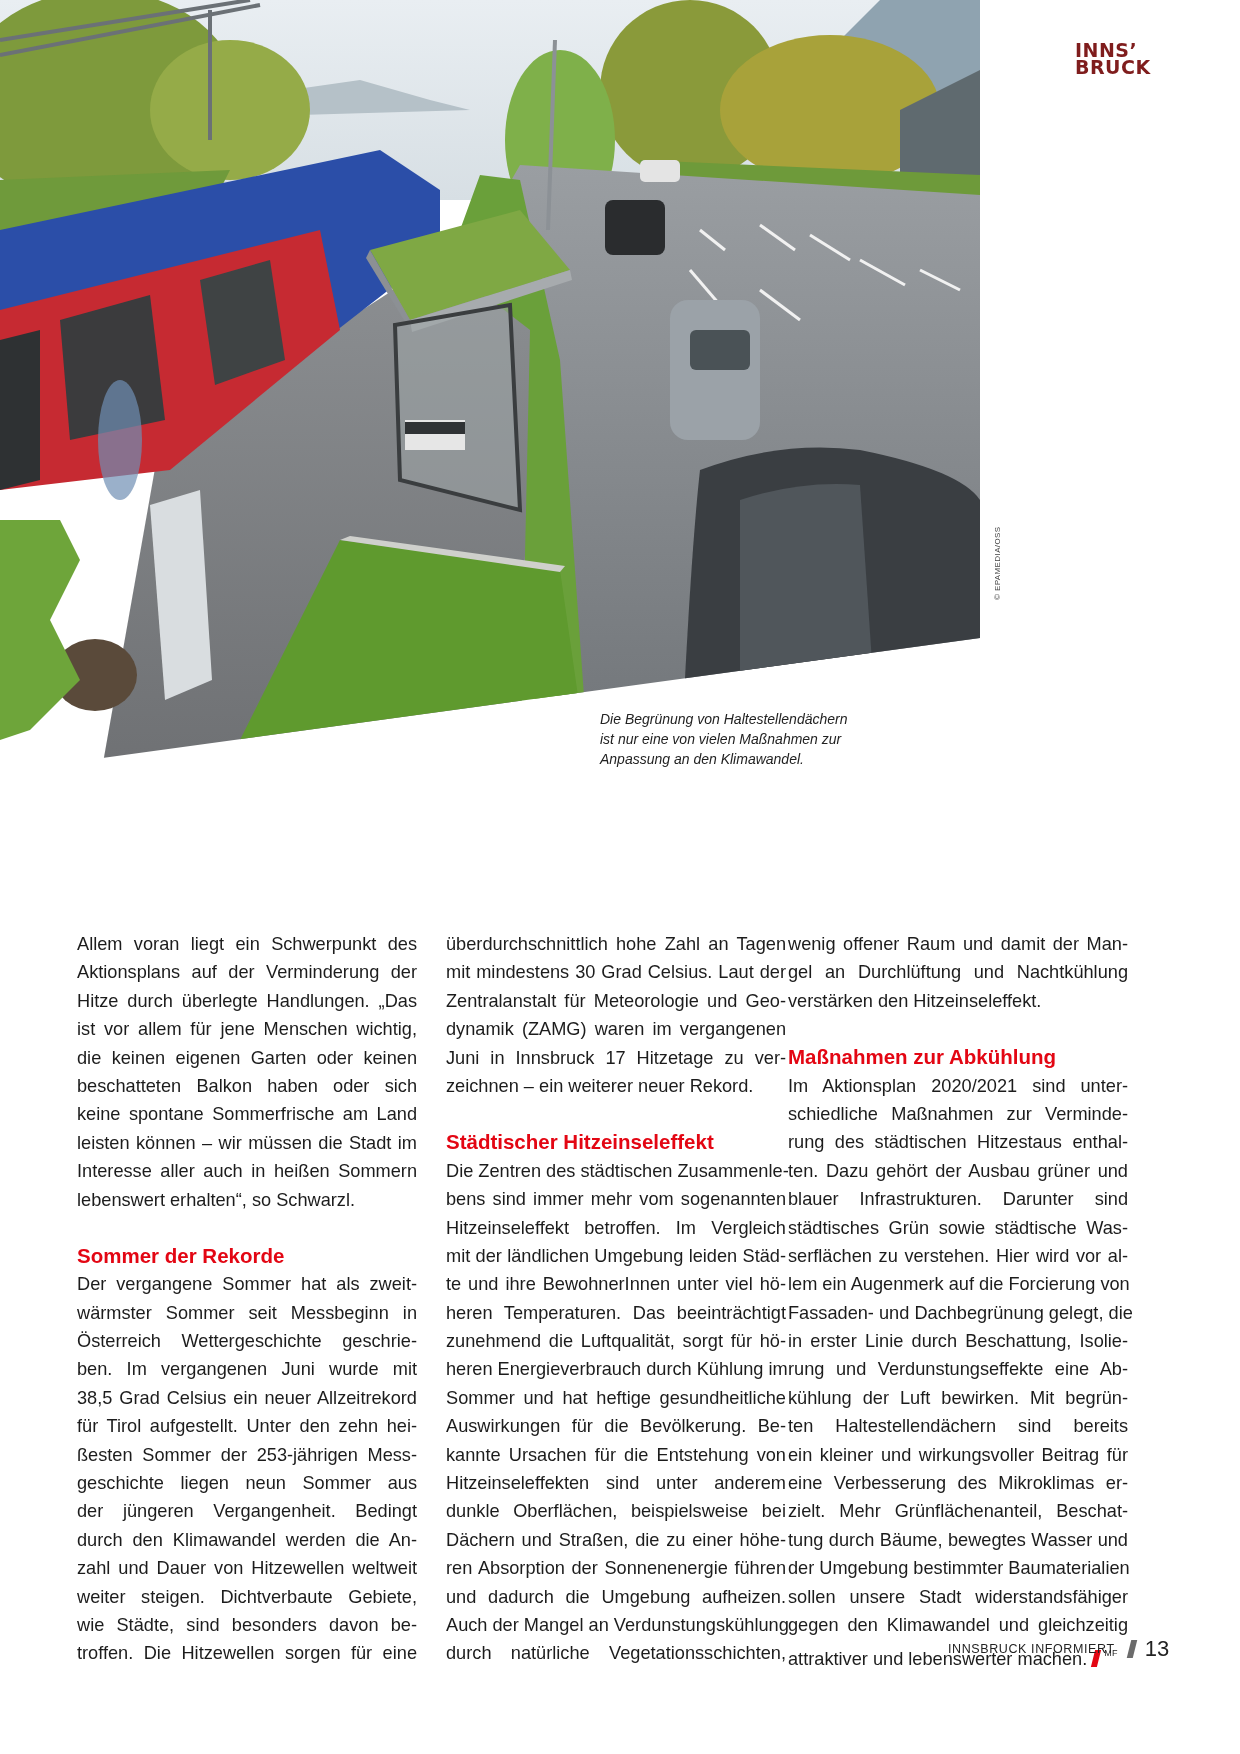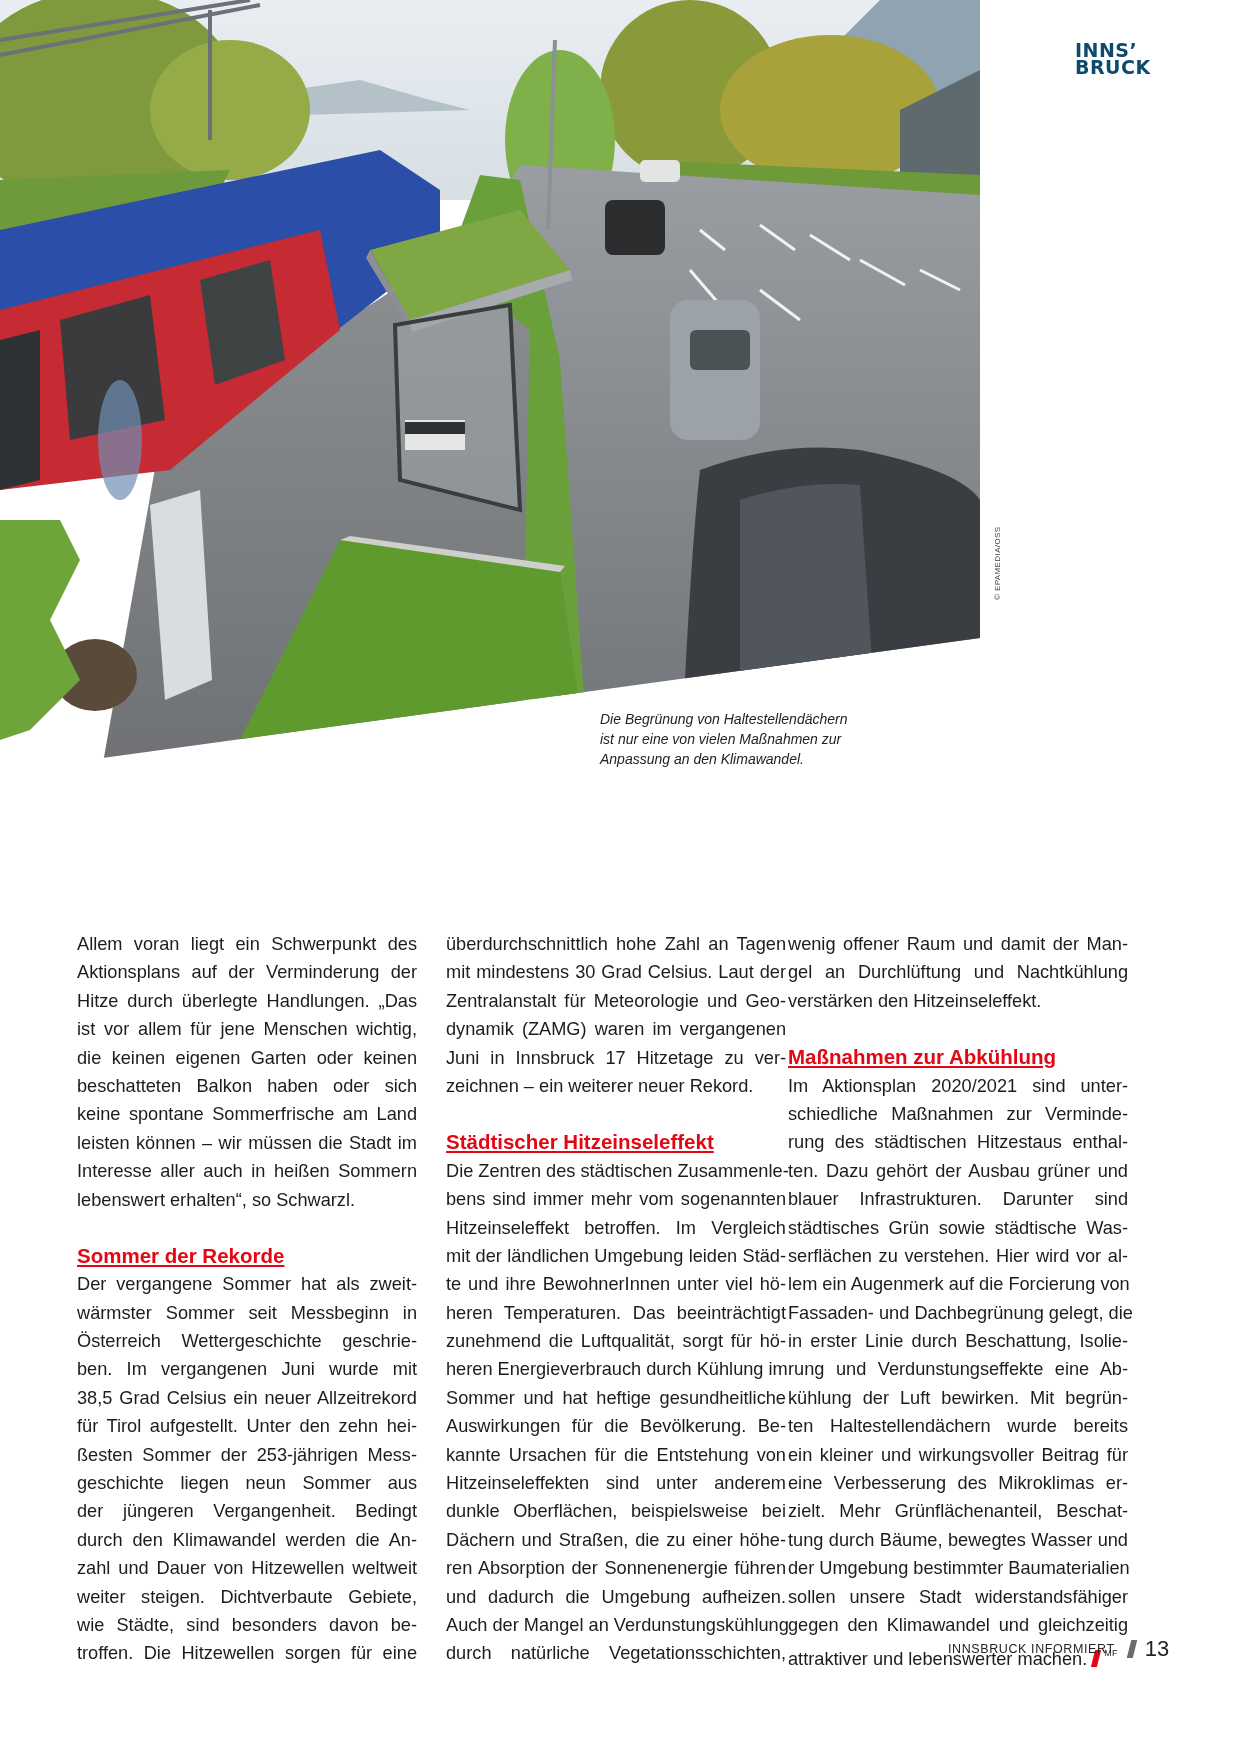--- a/index.html
+++ b/index.html
@@ -15,7 +15,7 @@
                   color: #444; white-space: nowrap; }
 
   .logo { position: absolute; left: 1075px; top: 42px; font-family: "DejaVu Sans", sans-serif;
-          font-weight: bold; font-size: 19px; line-height: 17px; letter-spacing: 0.5px; color: #0c4a6e; }
+          font-weight: bold; font-size: 19px; line-height: 17px; letter-spacing: 0.5px; color: #7f1d1d; }
   .logo span { display: block; }
 
   .caption { position: absolute; left: 600px; top: 709px; width: 300px;

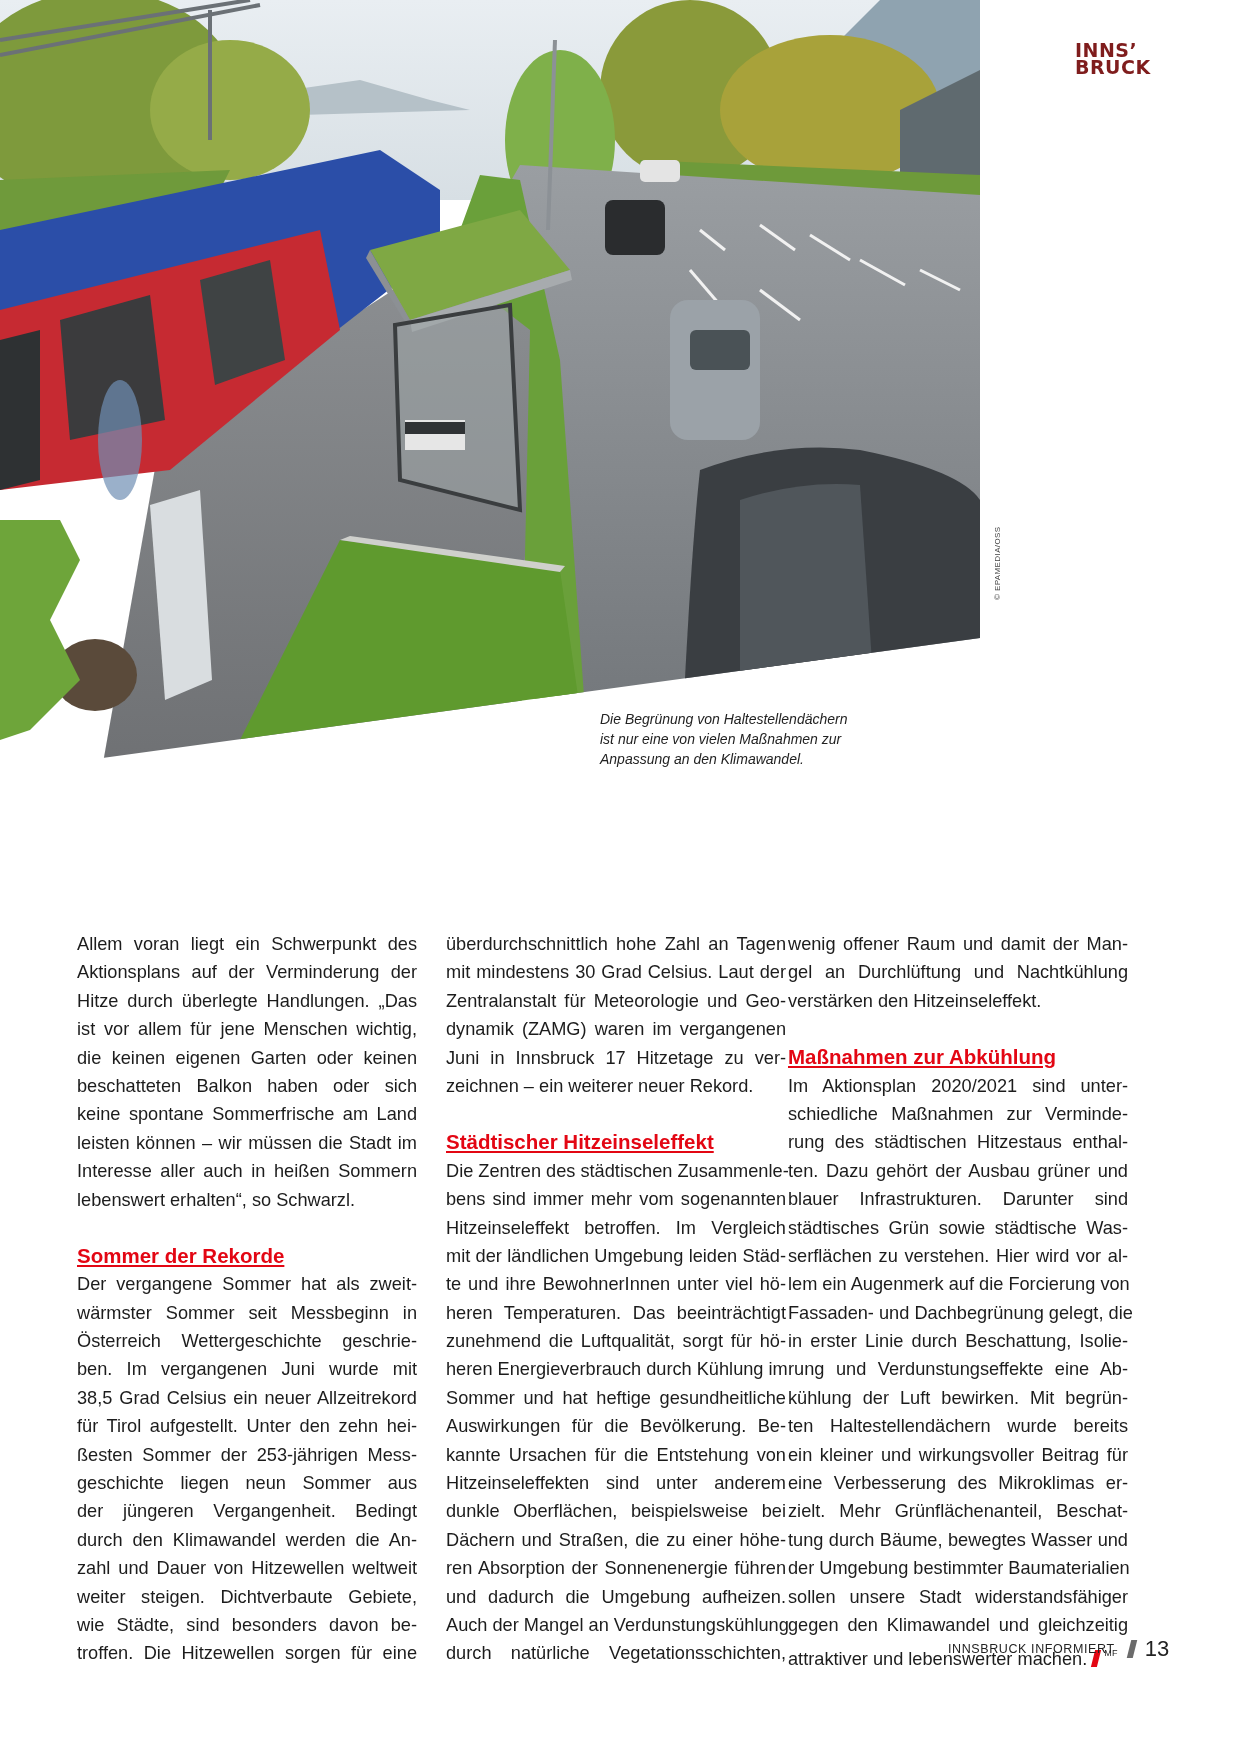--- a/index.html
+++ b/index.html
@@ -31,7 +31,7 @@
   .col p { margin: 0; }
   .col .line { display: block; text-align: justify; text-align-last: justify; height: 28.4px; white-space: nowrap; }
   .col .line.last { text-align-last: left; }
-  .col h2 { margin: 28px 0 0 0; font-size: 20.5px; line-height: 28.4px; color: #e30613; font-weight: bold; text-decoration: underline; }
+  .col h2 { margin: 28px 0 0 0; font-size: 20.5px; line-height: 28.4px; color: #e30613; font-weight: bold; }
 
   .end-mark { display: inline-block; width: 6px; height: 17px; background: #e30613;
               transform: skewX(-14deg); margin-left: 6px; vertical-align: -2px; }

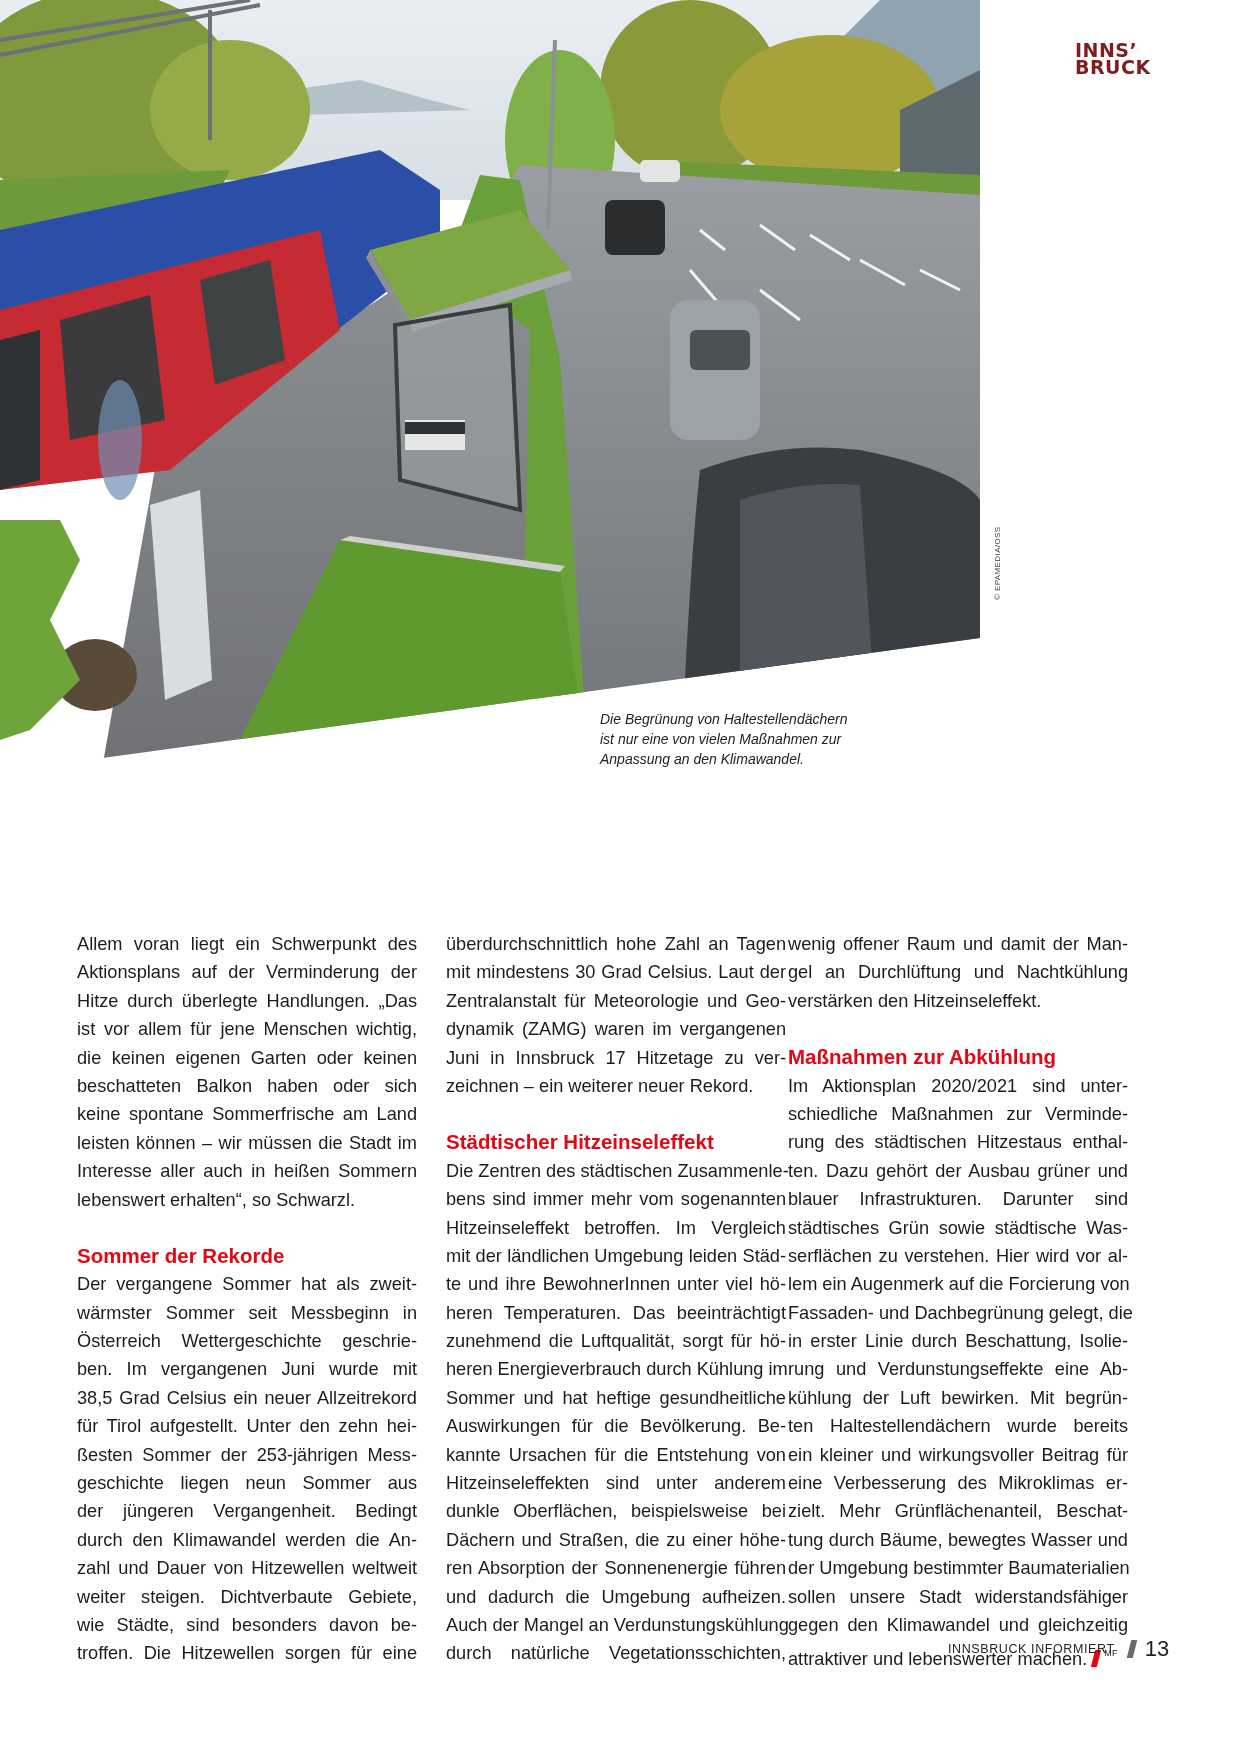--- a/index.html
+++ b/index.html
@@ -239,7 +239,7 @@
       <span class="line">in erster Linie durch Beschattung, Isolie-</span>
       <span class="line">rung und Verdunstungseffekte eine Ab-</span>
       <span class="line">kühlung der Luft bewirken. Mit begrün-</span>
-      <span class="line">ten Haltestellendächern wurde bereits</span>
+      <span class="line">ten Haltestellendächern sind bereits</span>
       <span class="line">ein kleiner und wirkungsvoller Beitrag für</span>
       <span class="line">eine Verbesserung des Mikroklimas er-</span>
       <span class="line">zielt. Mehr Grünflächenanteil, Beschat-</span>

